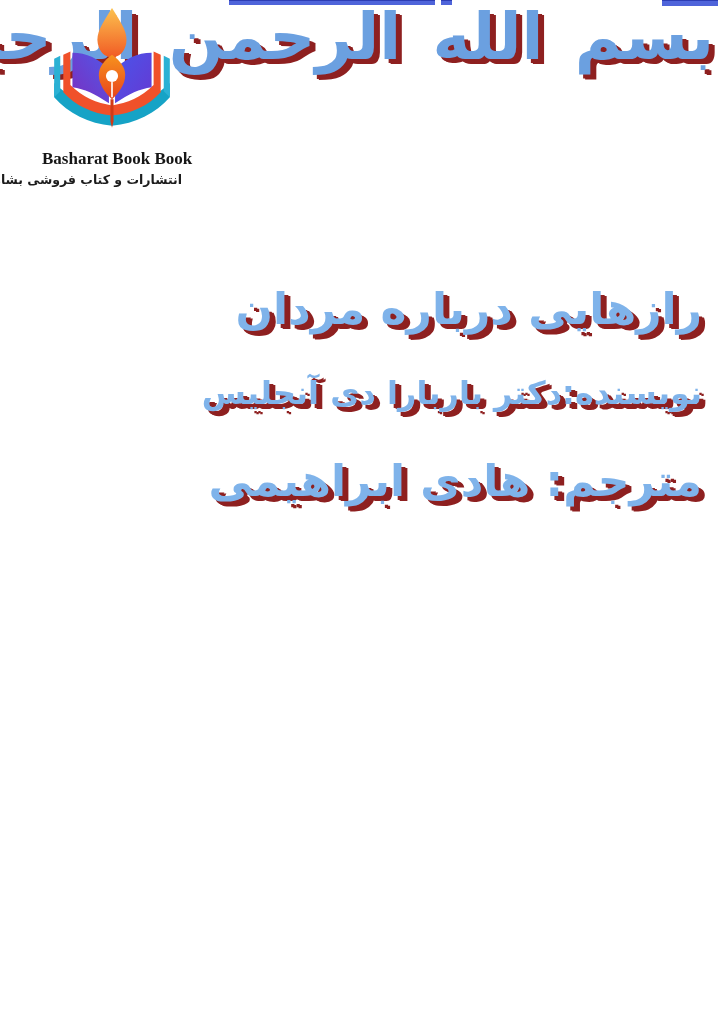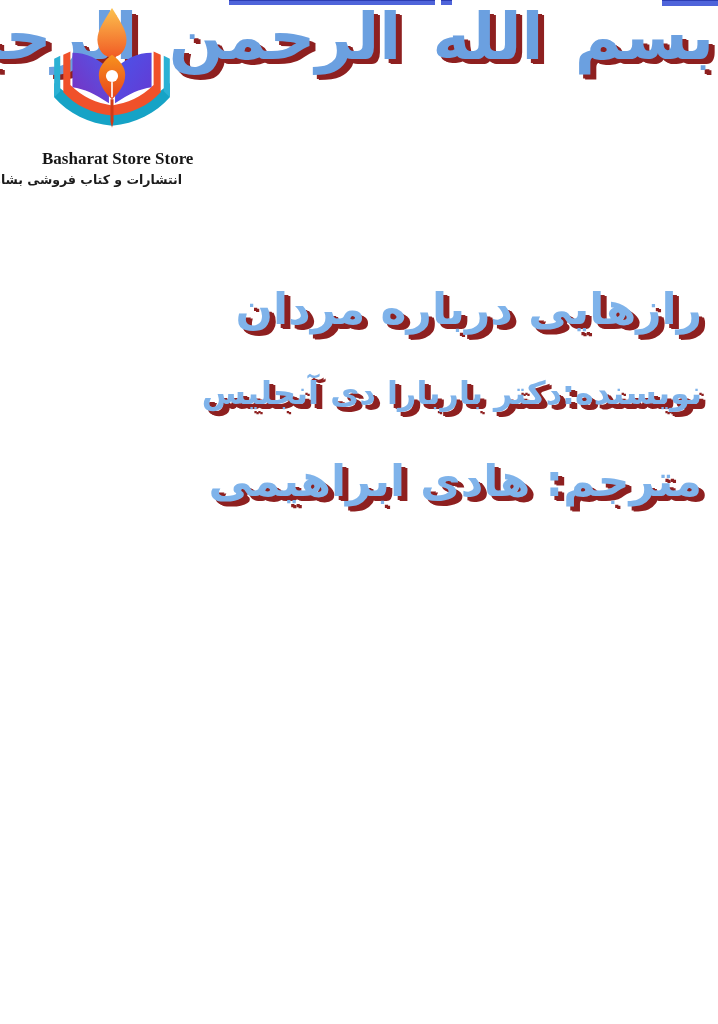--- a/index.html
+++ b/index.html
@@ -121,7 +121,7 @@
         <path d="M61.5,90 L61.5,112 L63,118 L64.5,112 L64.5,90 Z" fill="#d13a18"></path>
       </g>
     </svg>
-    <div class="store-name">Basharat Store Store</div>
+    <div class="store-name">Basharat Book Book</div>
     <div class="tagline">انتشارات و کتاب فروشی بشارت</div>
   </div>
 

